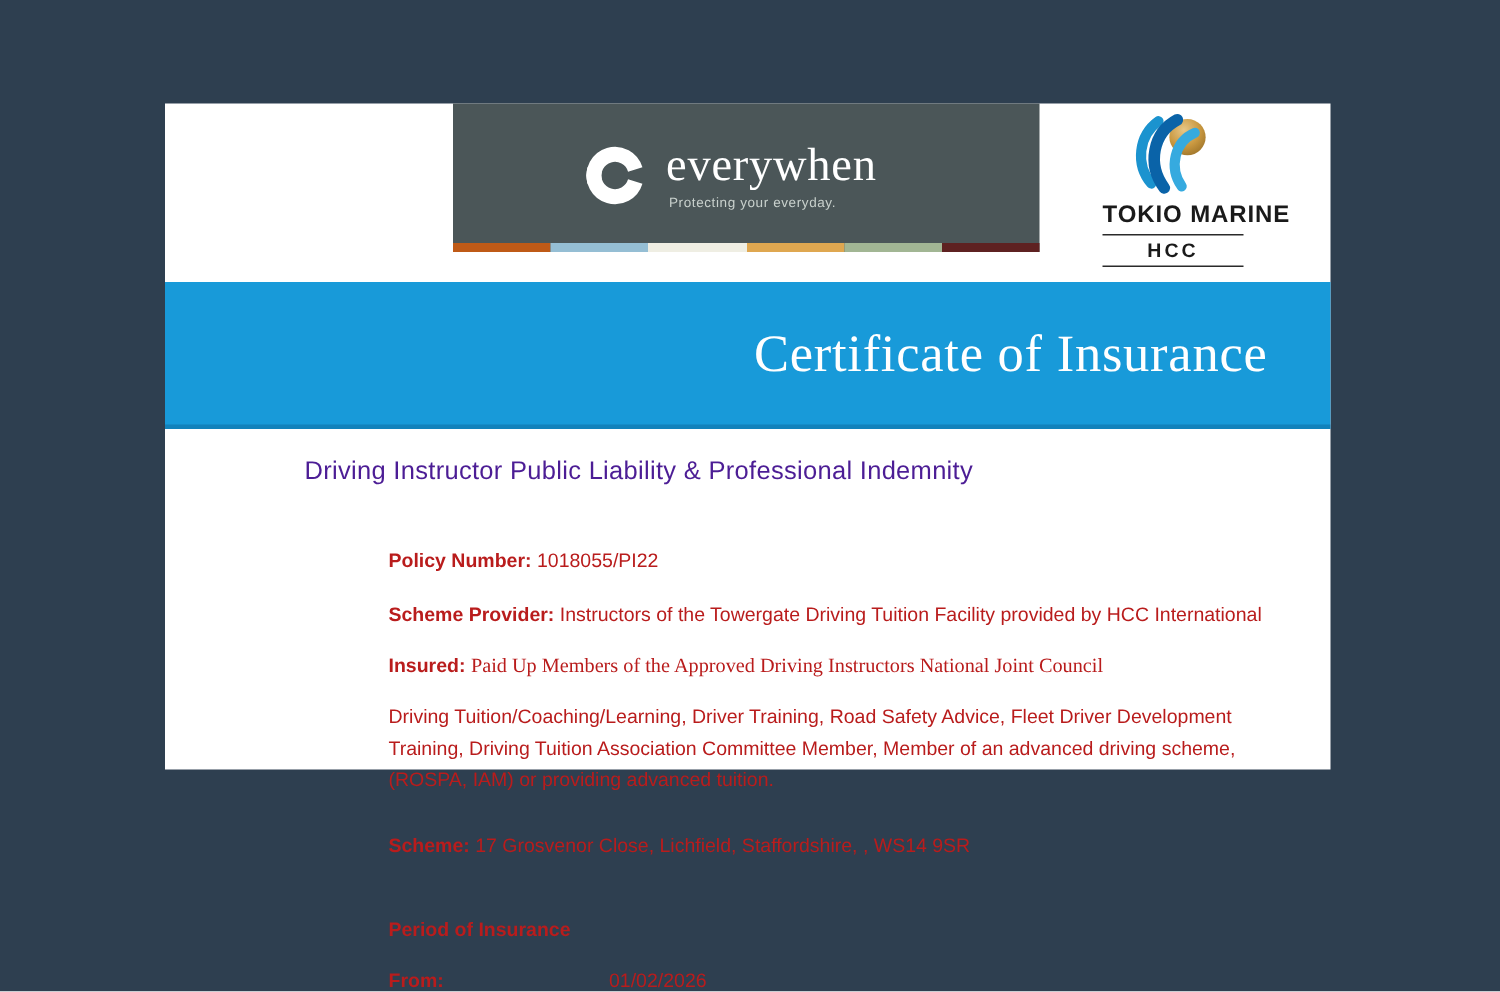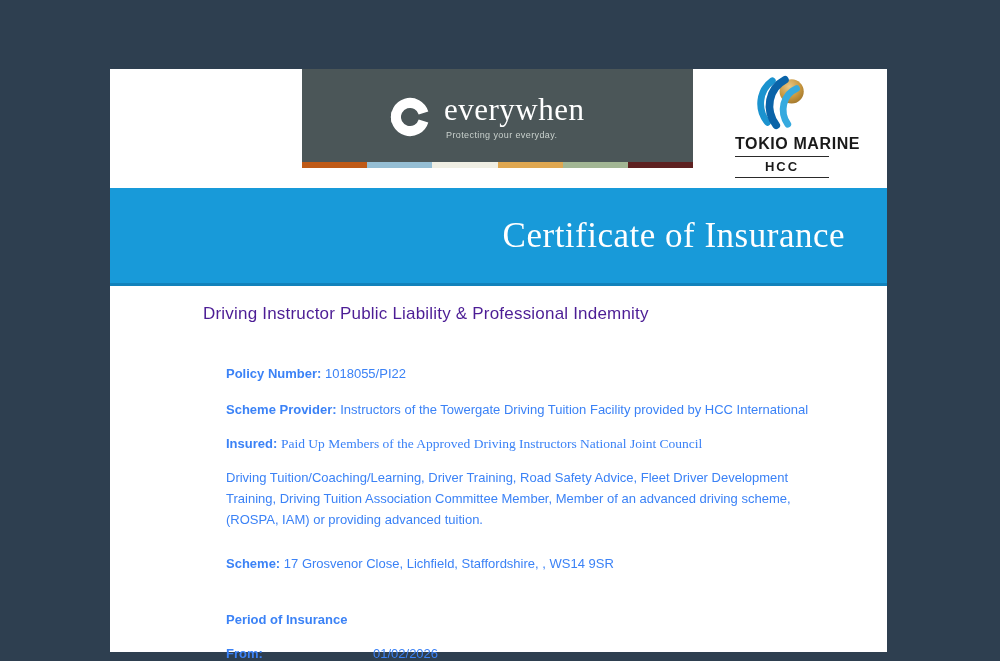--- a/index.html
+++ b/index.html
@@ -9,7 +9,7 @@
   .stage { position:relative; width:1000px; height:661px; }
 
   .paper {
-    position:absolute; left:110px; top:69px; width:777px; height:583px;
+    position:absolute; left:110px; top:69px; width:777px; height:444px;
     background:#ffffff;
   }
 

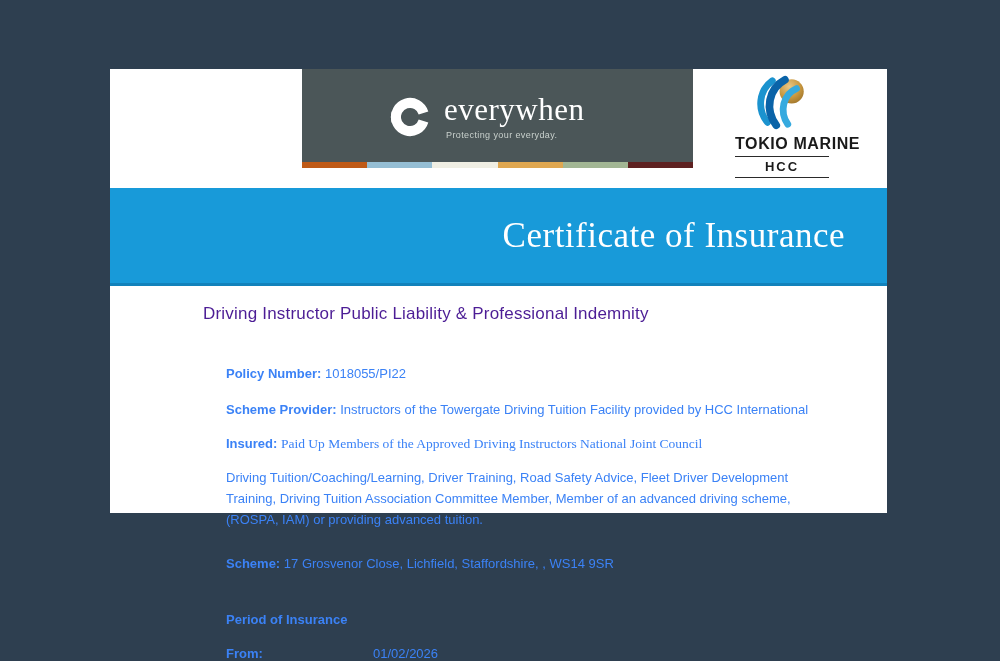--- a/index.html
+++ b/index.html
@@ -57,7 +57,7 @@
     position:absolute; left:93px; top:235px;
     font-size:17px; letter-spacing:0.2px;
   }
-  .field { position:absolute; left:76px; font-size:13px; color:#3b82f6; line-height:21px;padding-left:40px; }
+  .field { position:absolute; left:109px; font-size:13px; color:#b91c1c; line-height:21px;padding-left:40px; }
   .field .lbl { font-weight:bold; }
   .f-policy   { top:294px; }
   .f-scheme   { top:330px; }

